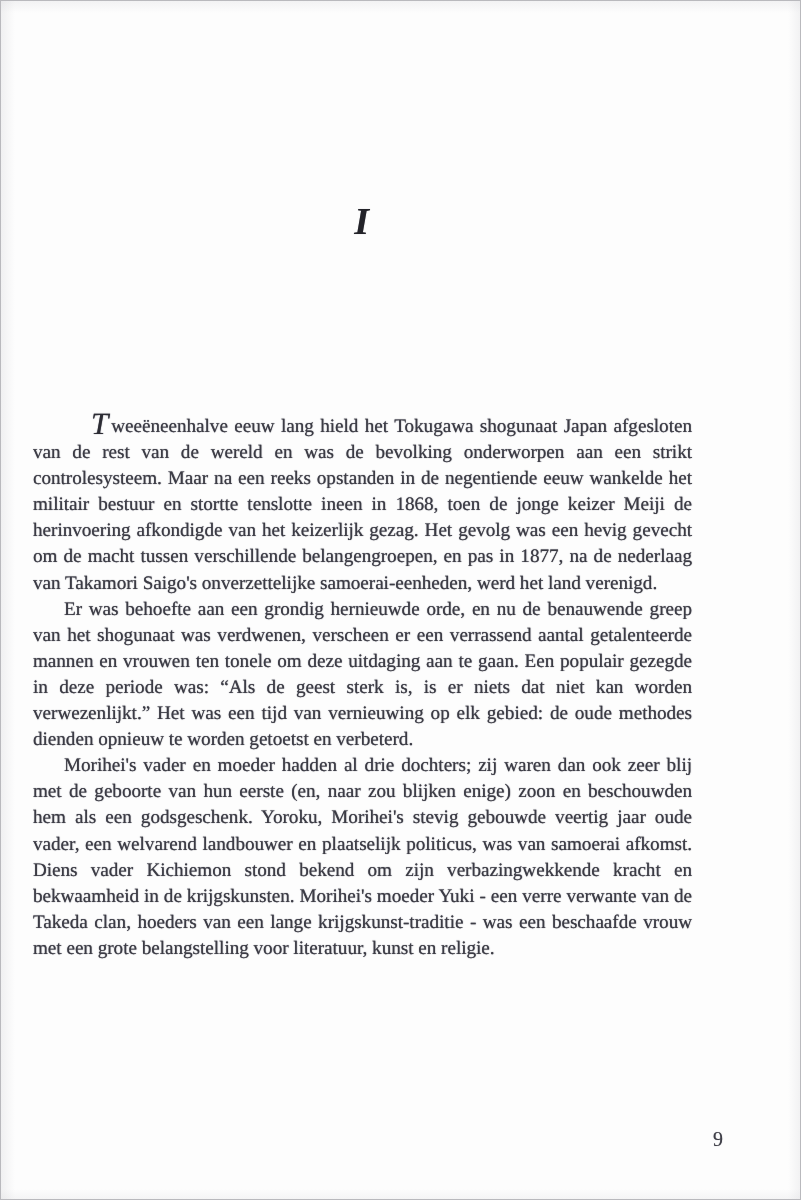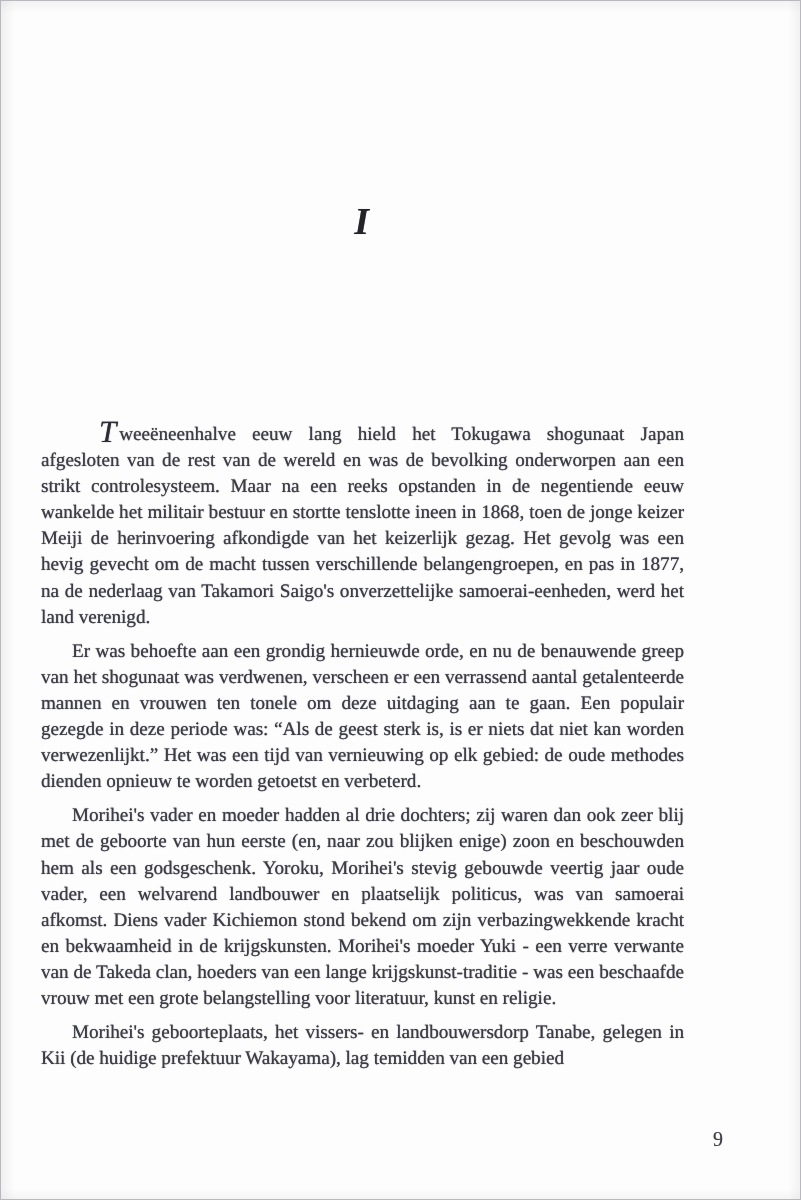--- a/index.html
+++ b/index.html
@@ -62,7 +62,7 @@
   }
 
   .textblock p {
-    margin: 8px;
+    margin: 0;
     text-indent: 31px;
     hyphens: manual;
   }

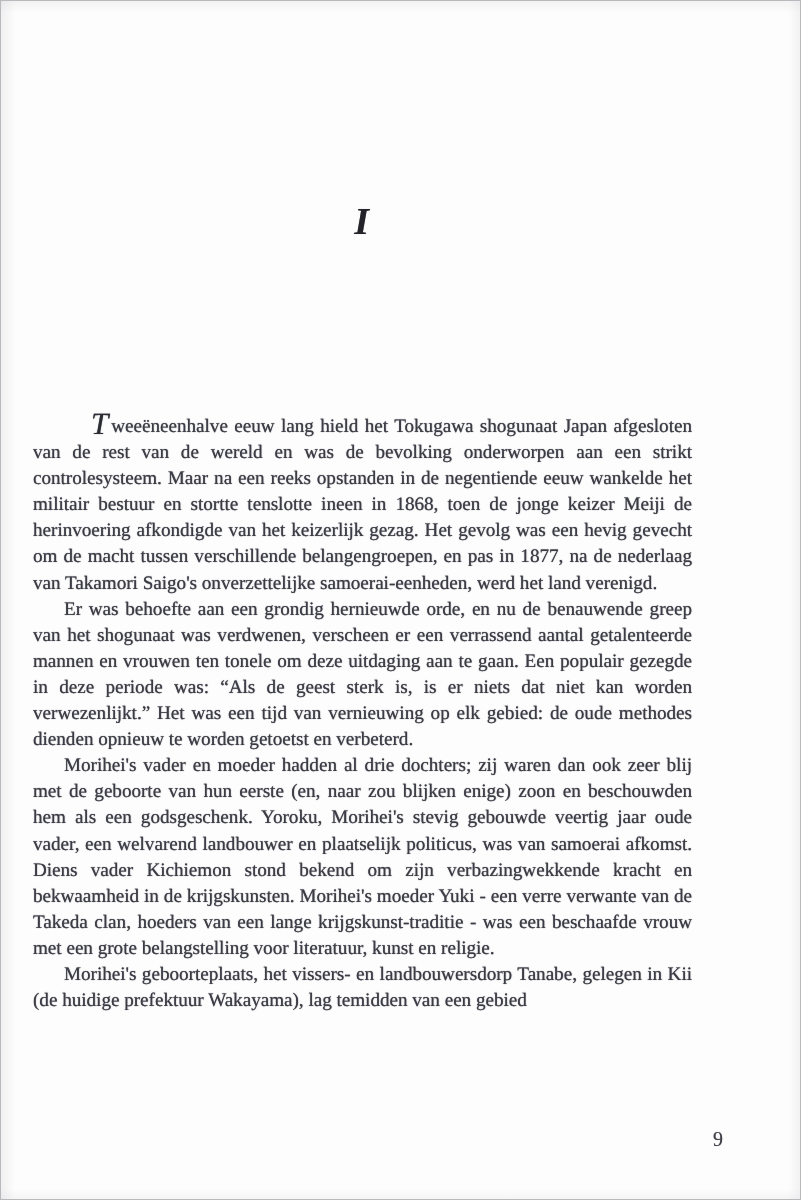--- a/index.html
+++ b/index.html
@@ -113,7 +113,6 @@
 
     <p><span>Morihei's vader en moeder hadden al drie dochters; zij waren dan ook zeer blij met de geboorte van hun eerste (en, naar zou blijken enige) zoon en beschouwden hem als een godsgeschenk. Yoroku, Morihei's stevig gebouwde veertig jaar oude vader, een welvarend landbouwer en plaatselijk politicus, was van samoerai afkomst. Diens vader Kichiemon stond bekend om zijn verbazingwekkende kracht en bekwaamheid in de krijgskunsten. Morihei's moeder Yuki - een verre verwante van de Takeda clan, hoeders van een lange krijgskunst-traditie - was een beschaafde vrouw met een grote belangstelling voor literatuur, kunst en religie.</span></p>
 
-    <p><span>Morihei's geboorteplaats, het vissers- en landbouwersdorp Tanabe, gelegen in Kii (de huidige prefektuur Wakayama), lag temidden van een gebied</span></p>
 
   </div>
 

